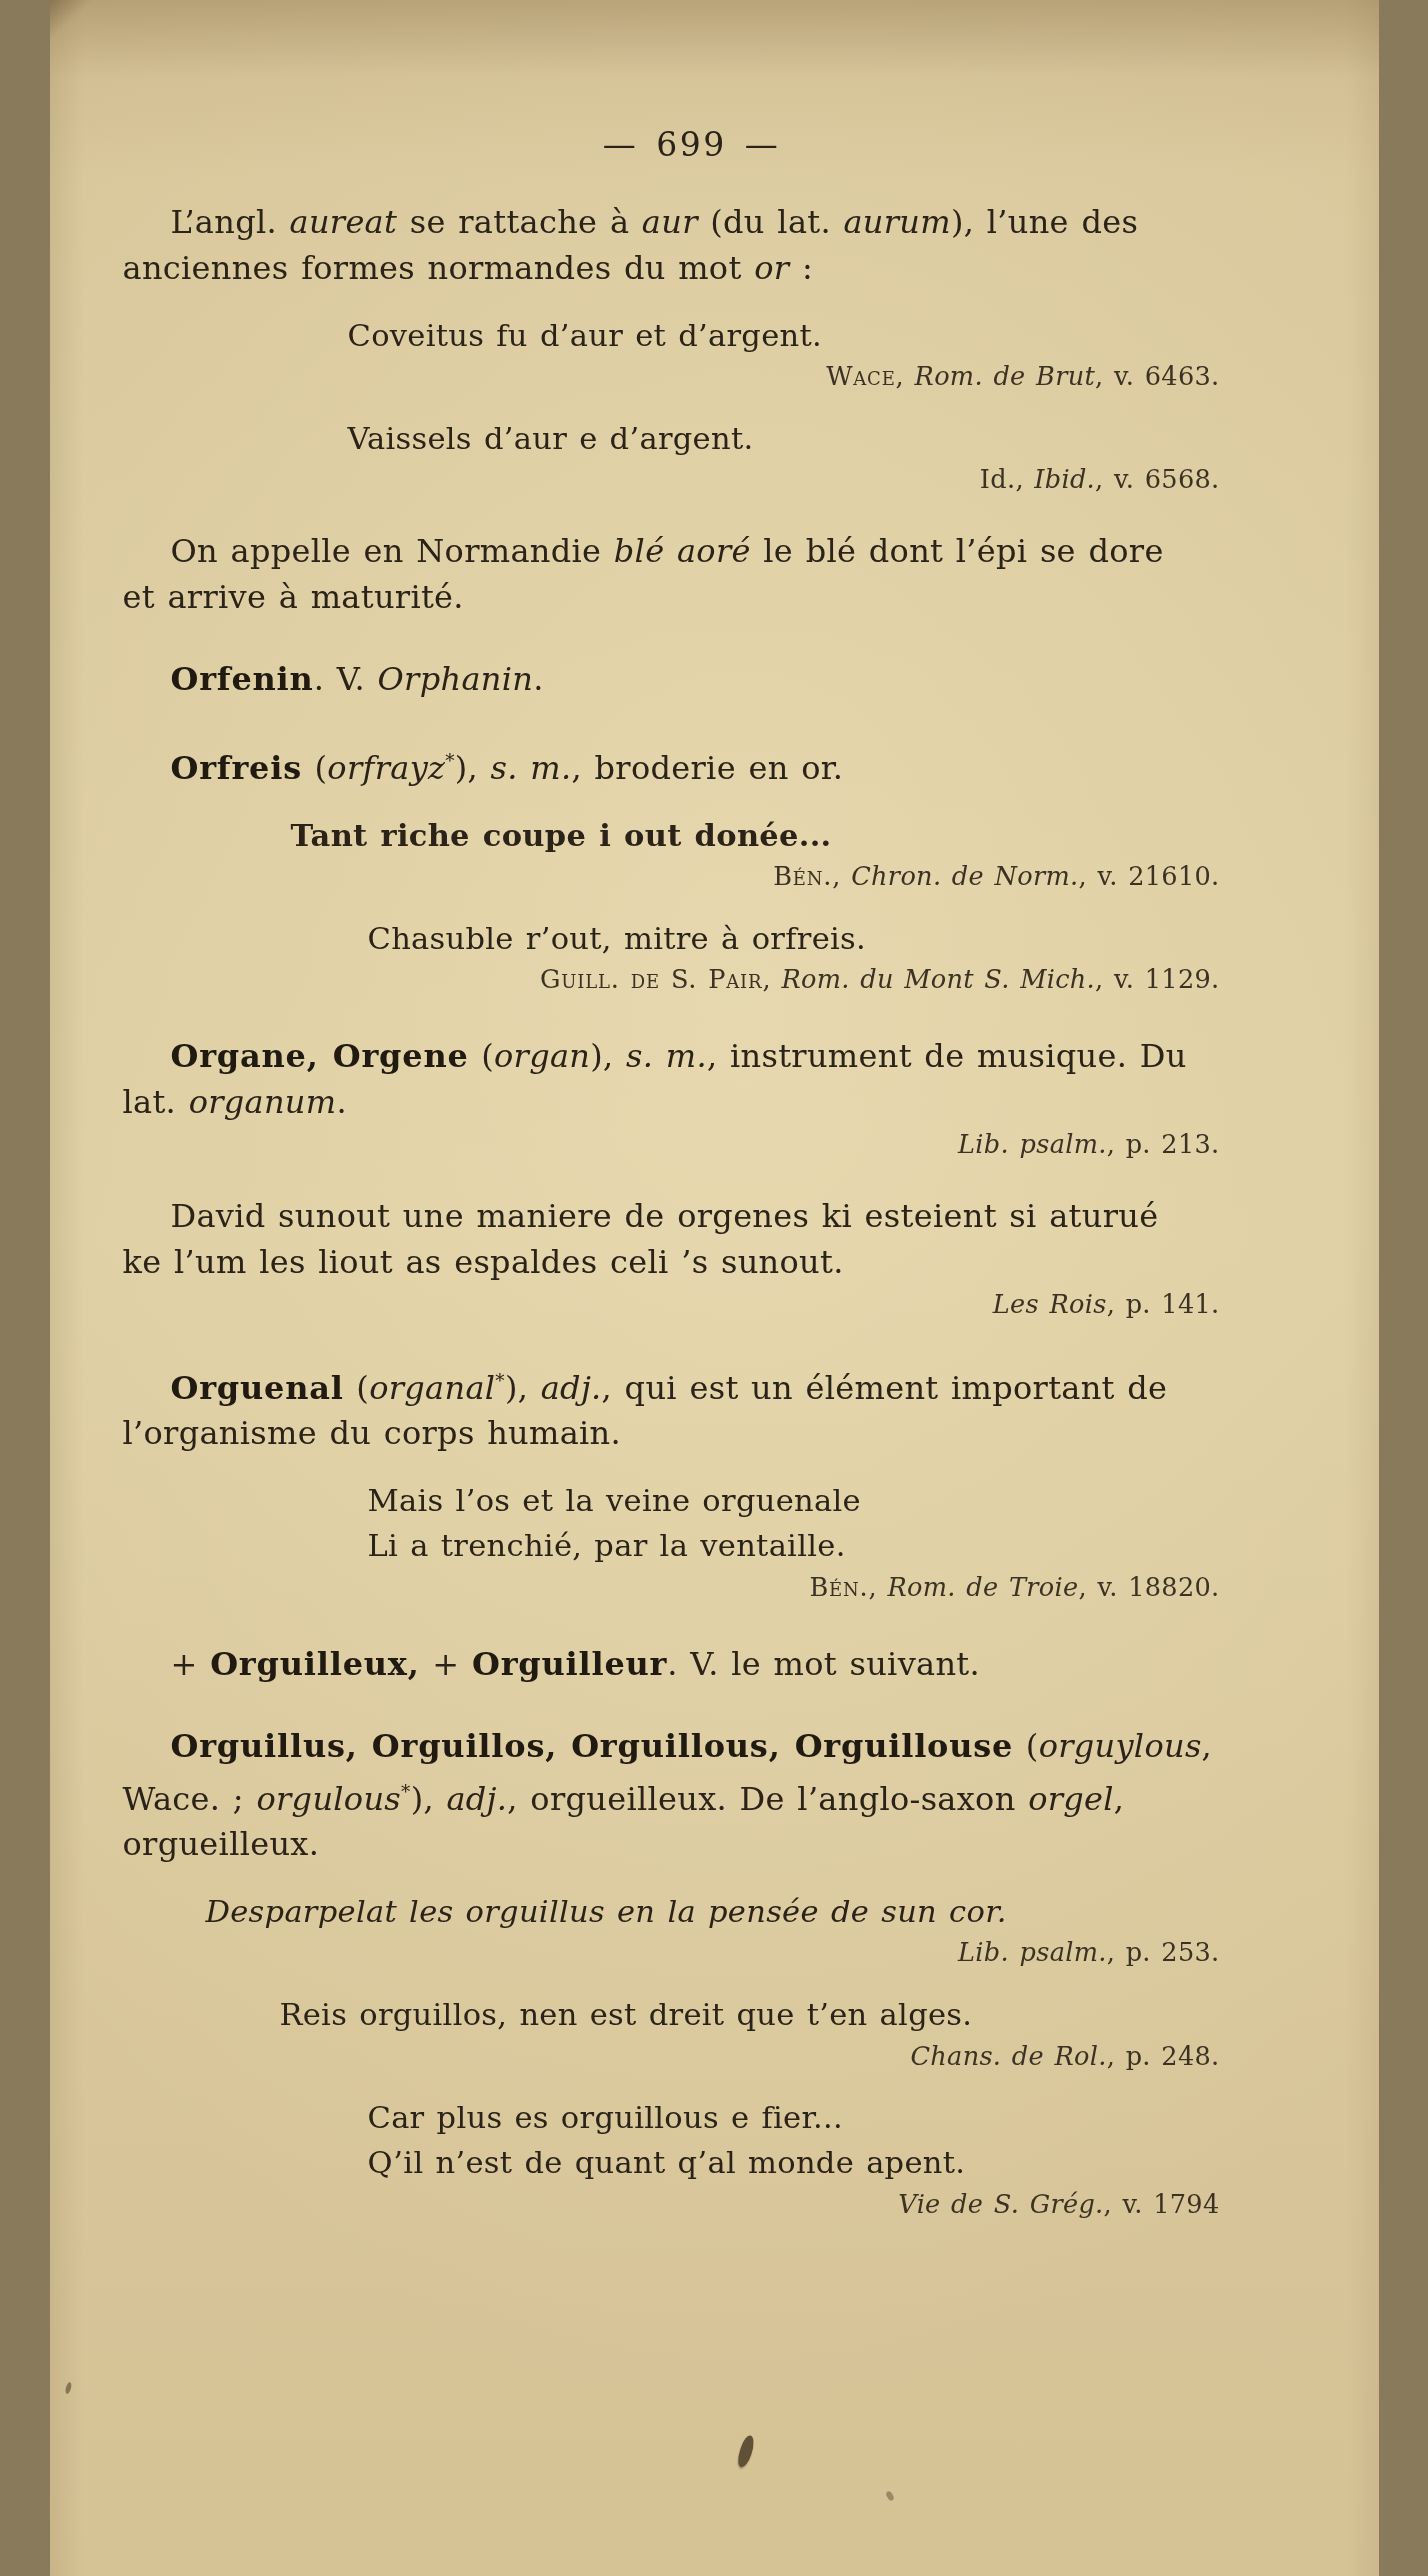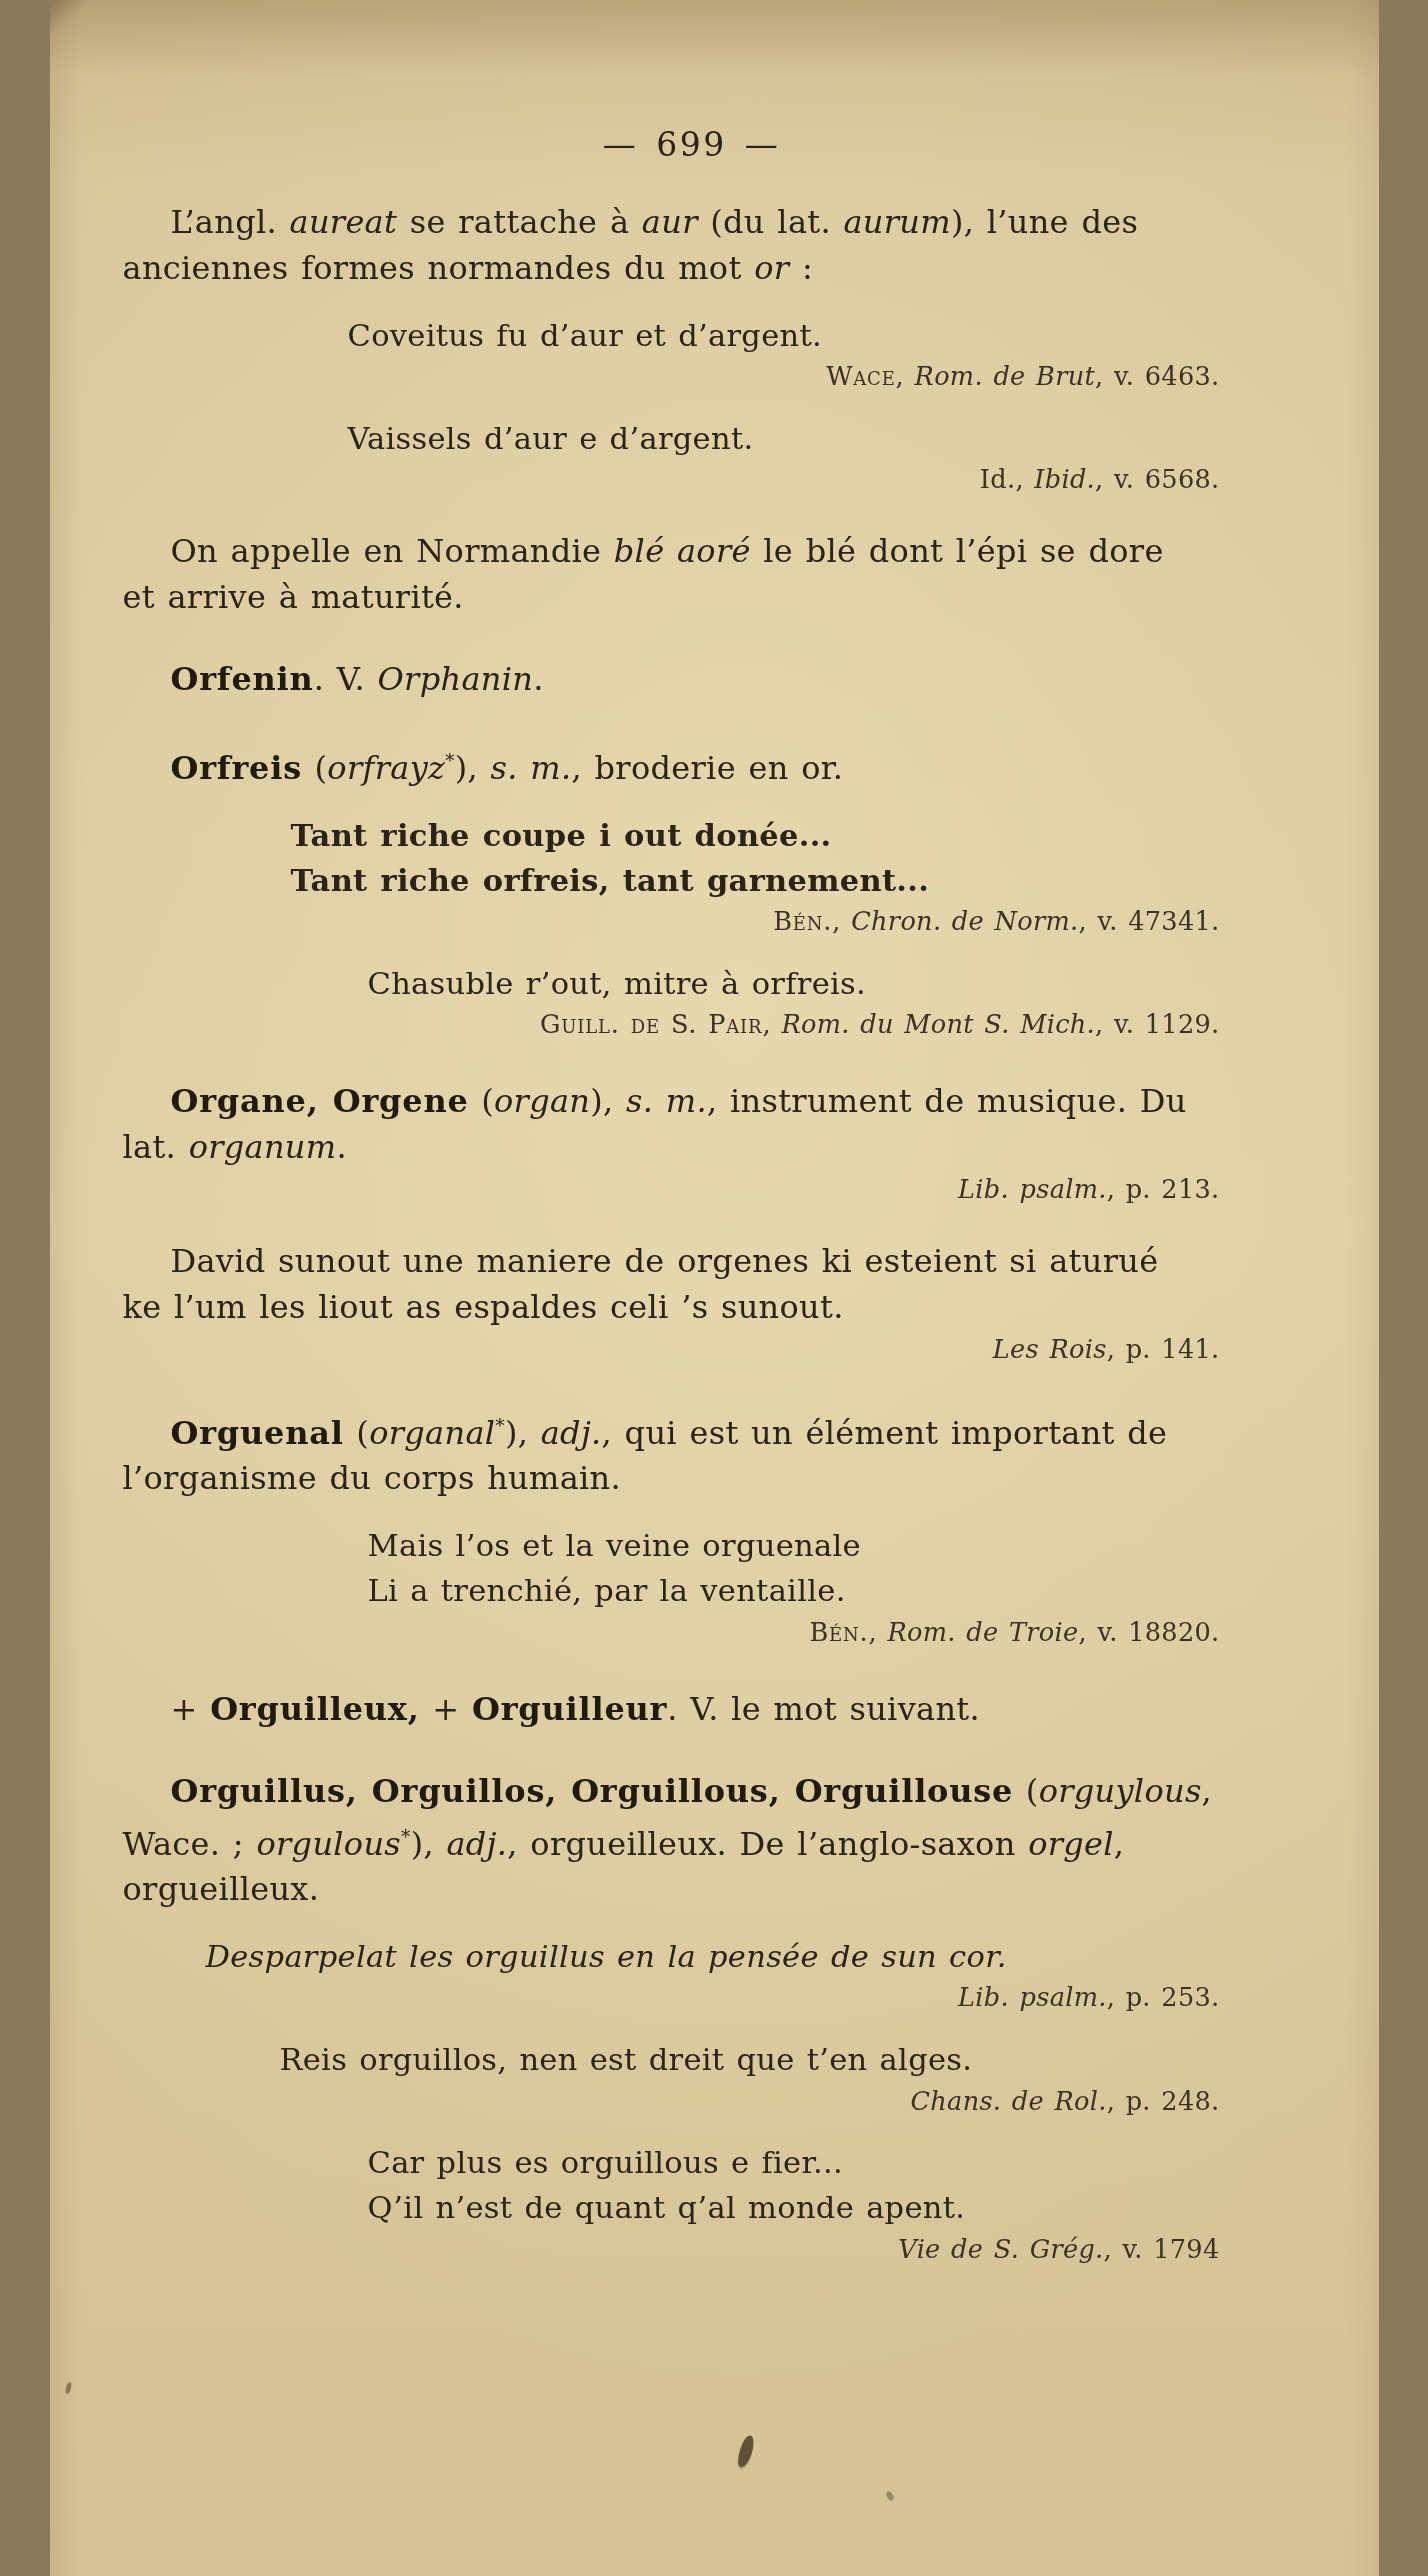--- a/index.html
+++ b/index.html
@@ -109,7 +109,6 @@
         </div>
         <div class="blk quote" style="padding-left: 168px; font-weight: bold;">
           <div class="line"><span>Tant riche coupe i out donée...</span></div>
-          <div class="line"><span>Tant riche orfreis, tant garnement...</span></div>
         </div>
         <div class="blk citation">
           <div class="line"><span class="sc">Bén.</span><span>, </span><span class="it">Chron. de Norm.</span><span>, v. 47341.</span></div>

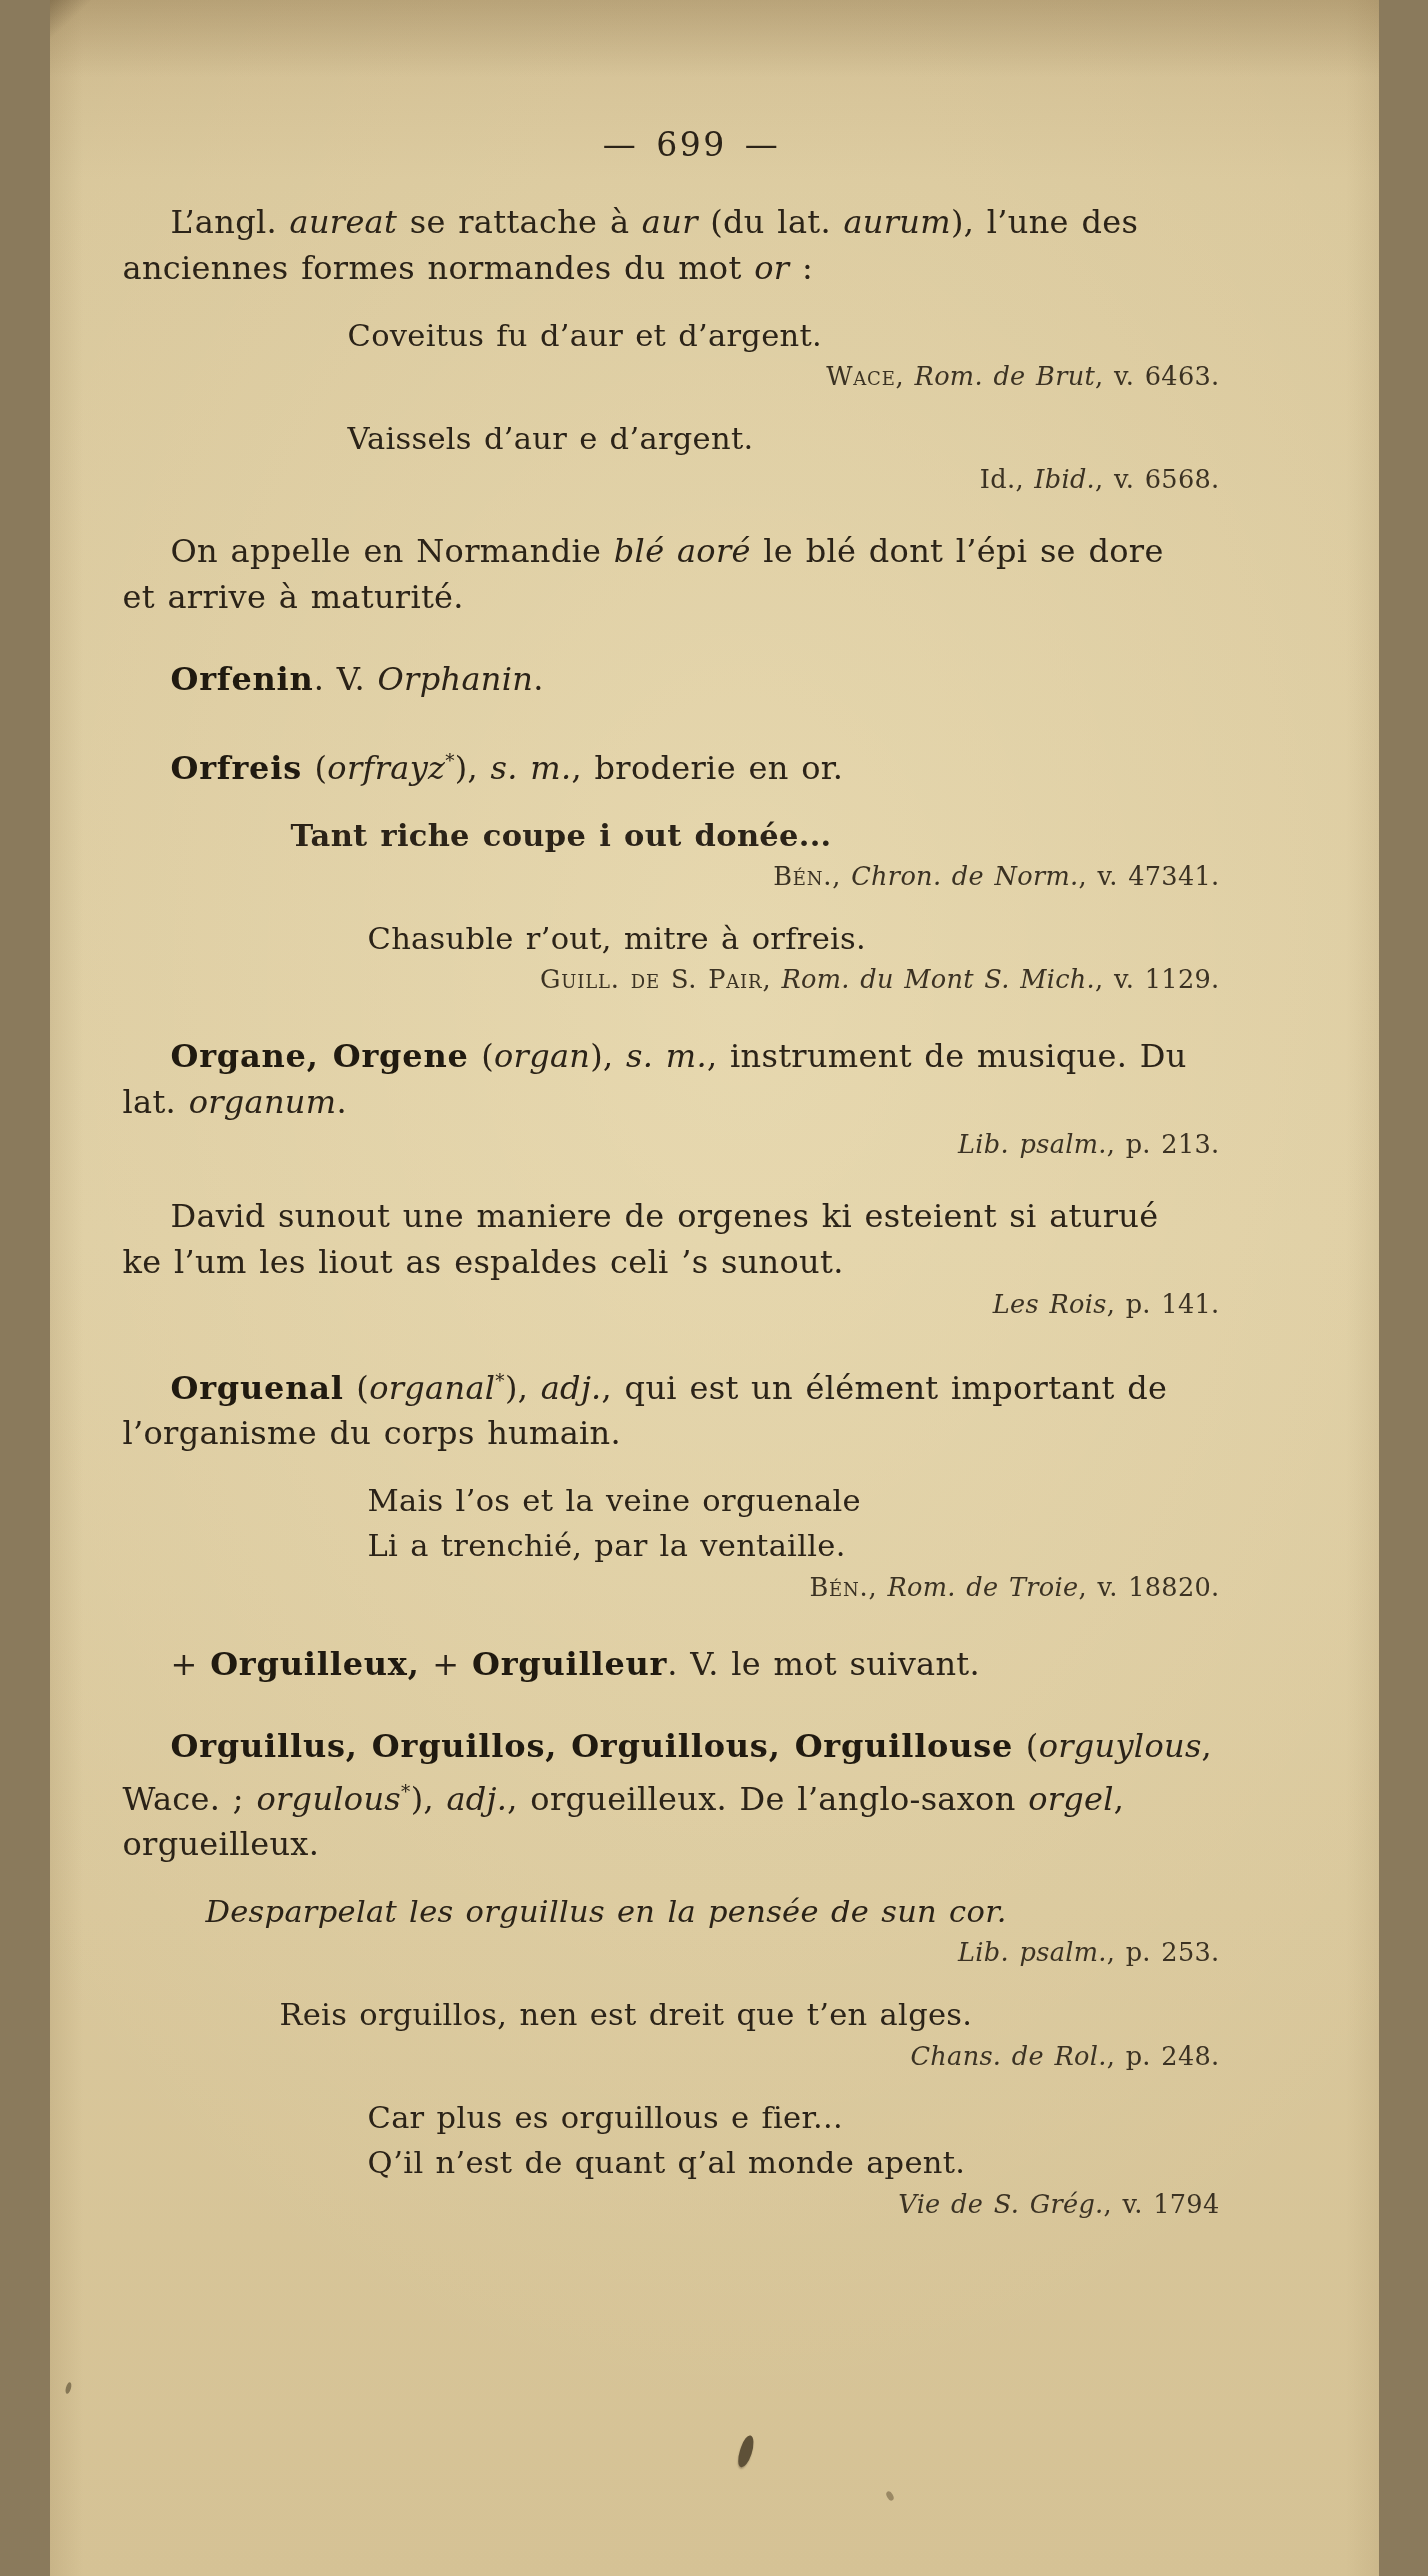--- a/index.html
+++ b/index.html
@@ -111,7 +111,7 @@
           <div class="line"><span>Tant riche coupe i out donée...</span></div>
         </div>
         <div class="blk citation">
-          <div class="line"><span class="sc">Bén.</span><span>, </span><span class="it">Chron. de Norm.</span><span>, v. 47341.</span></div>
+          <div class="line"><span class="sc">Bén.</span><span>, </span><span class="it">Chron. de Norm.</span><span>, v. 21610.</span></div>
         </div>
         <div class="blk quote" style="padding-left: 245px;">
           <div class="line"><span>Chasuble r’out, mitre à orfreis.</span></div>

